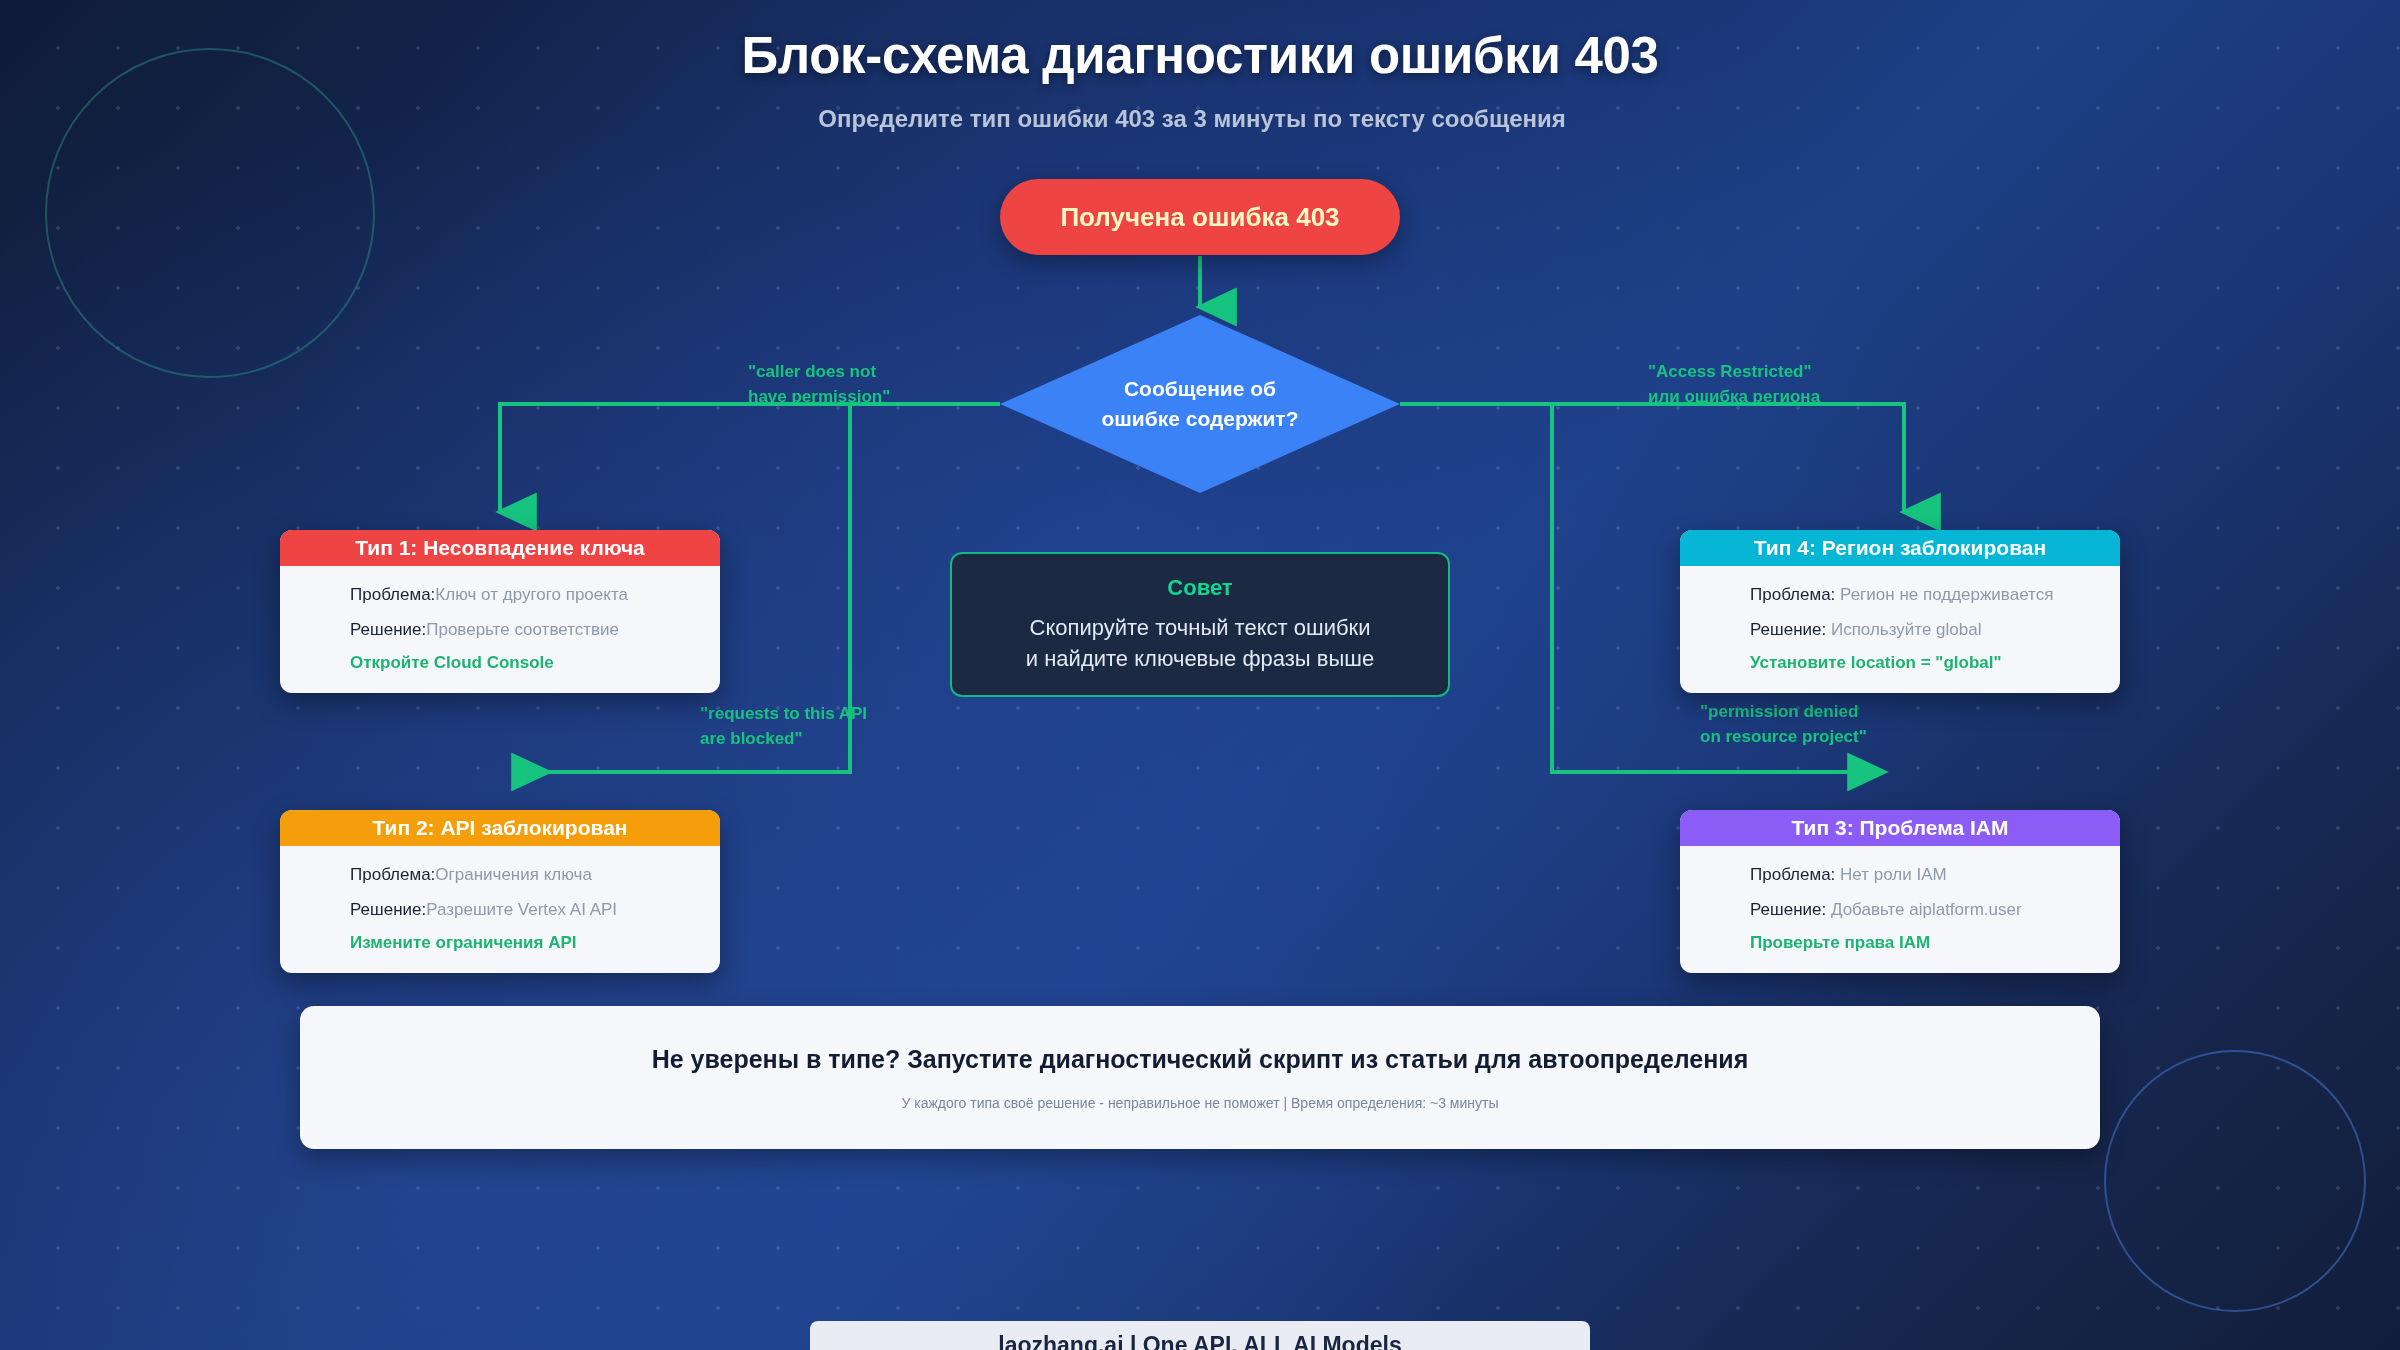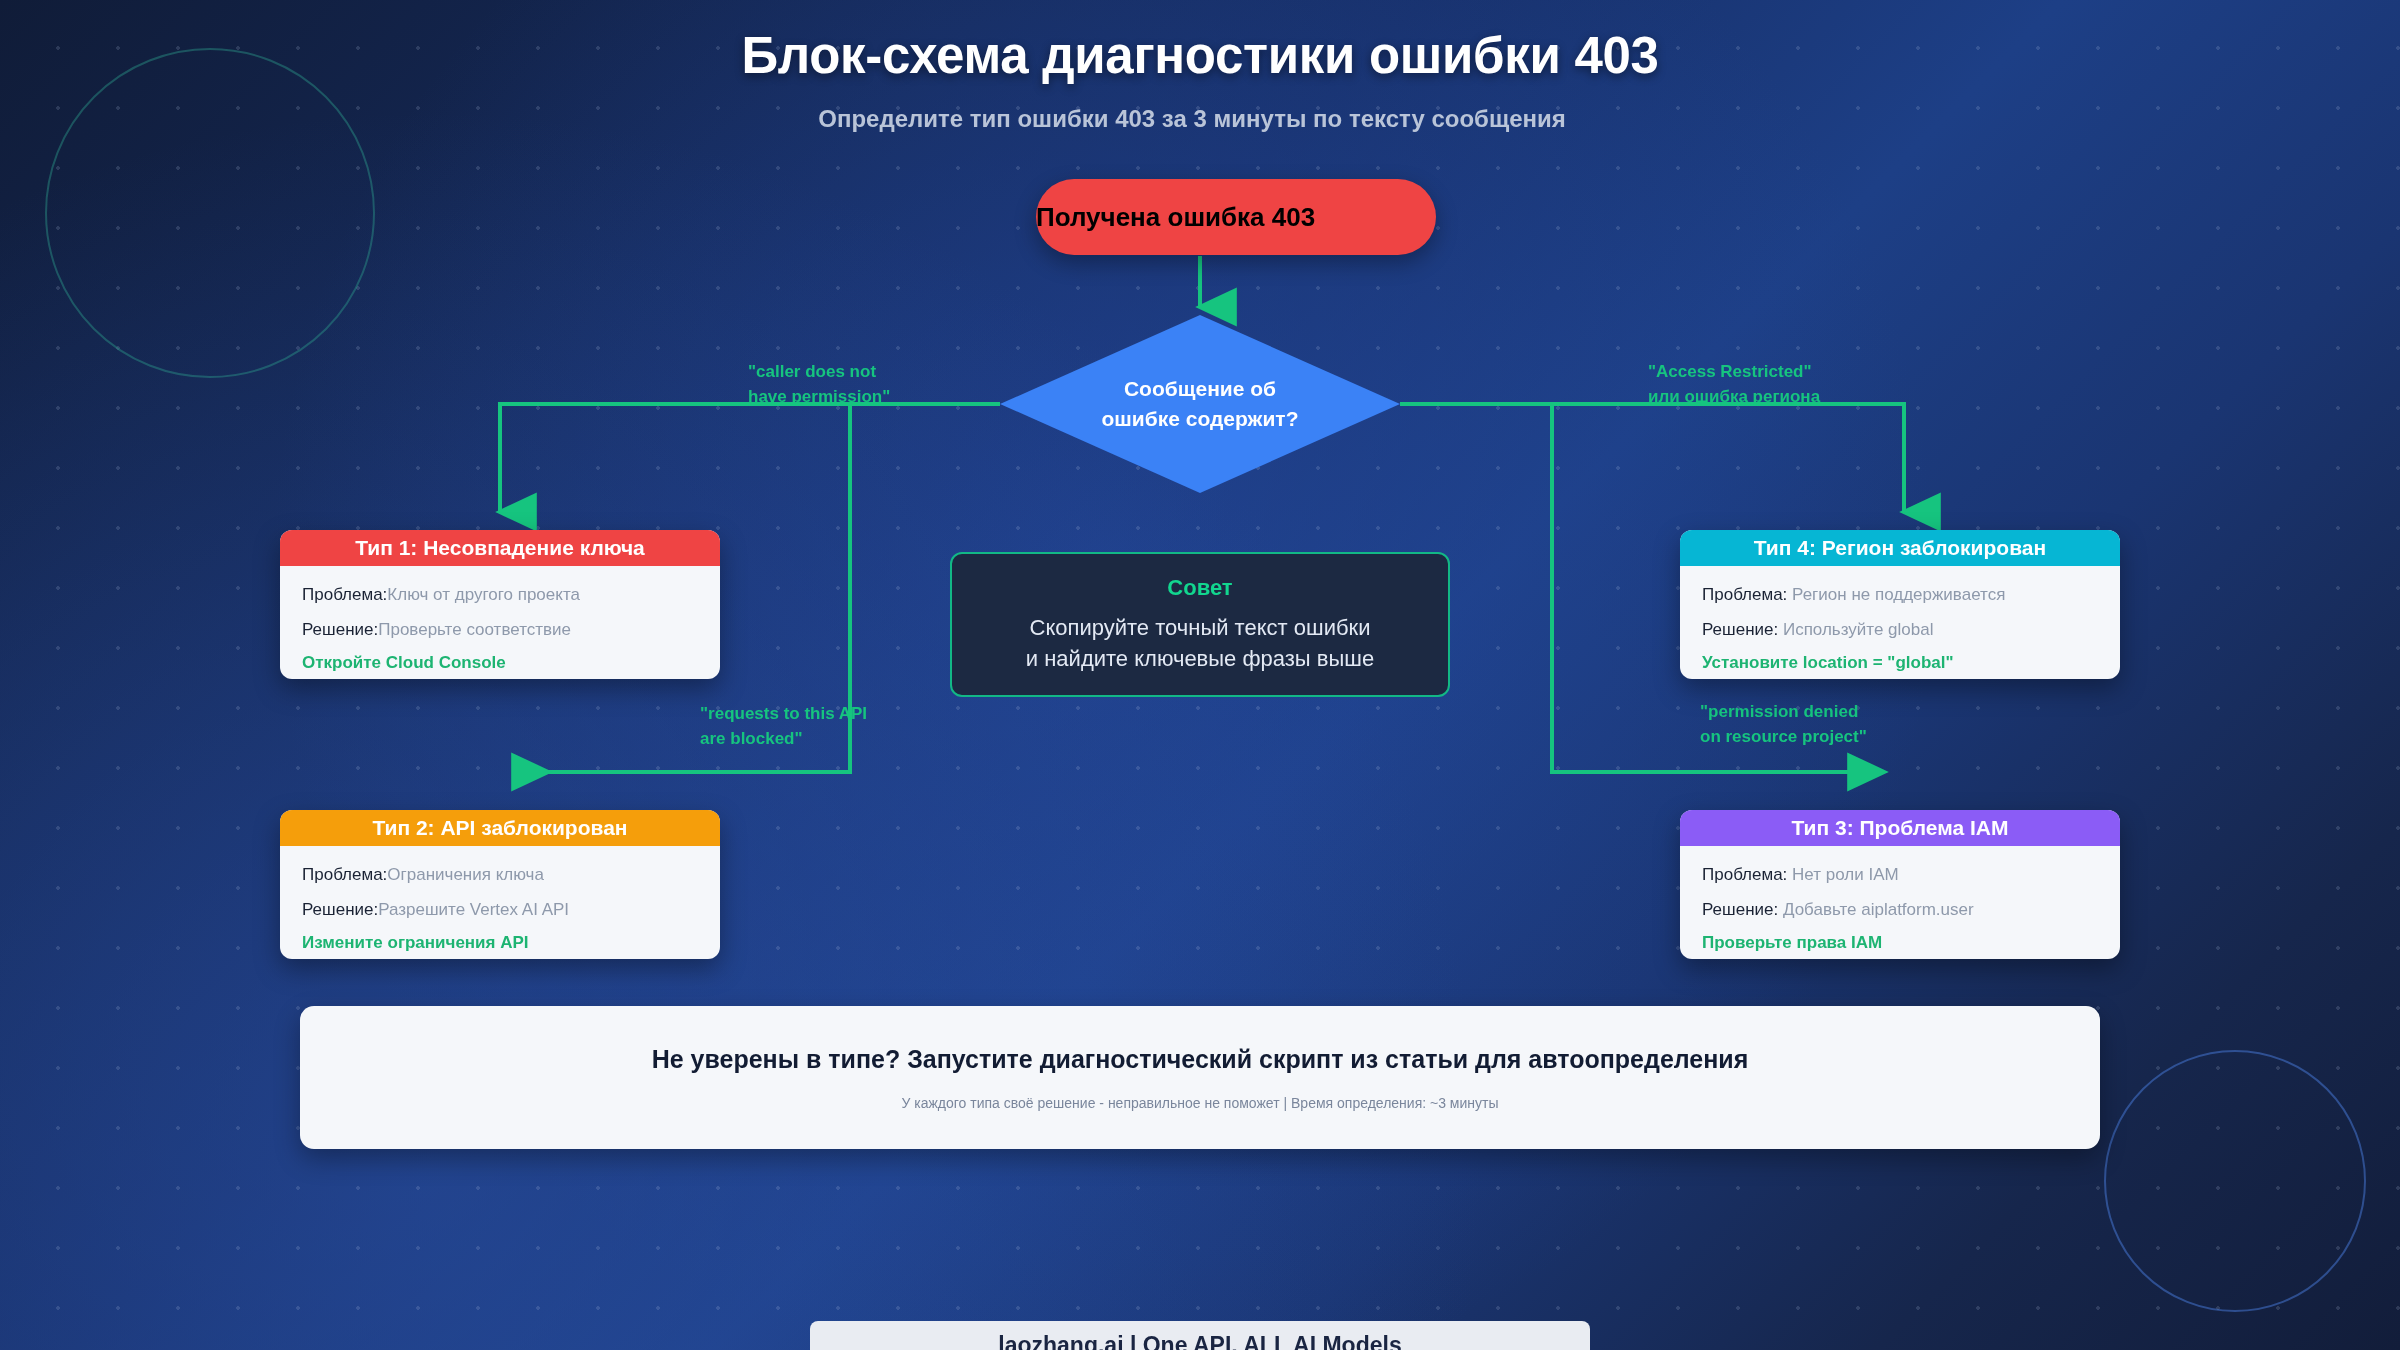--- a/index.html
+++ b/index.html
@@ -47,10 +47,10 @@
   .node{ position:absolute; }
 
   #start-node{
-    left:1036px; top:179px; width:400px; height:76px;
+    left:1000px; top:179px; width:400px; height:76px;
     background:#ef4444; border-radius:38px;
-    display:flex; align-items:center; justify-content:flex-start;
-    color:#000000; font-size:26px; font-weight:bold;
+    display:flex; align-items:center; justify-content:center;
+    color:#fef9c3; font-size:26px; font-weight:bold;
     box-shadow:0 8px 22px rgba(0,0,0,0.32);
   }
 

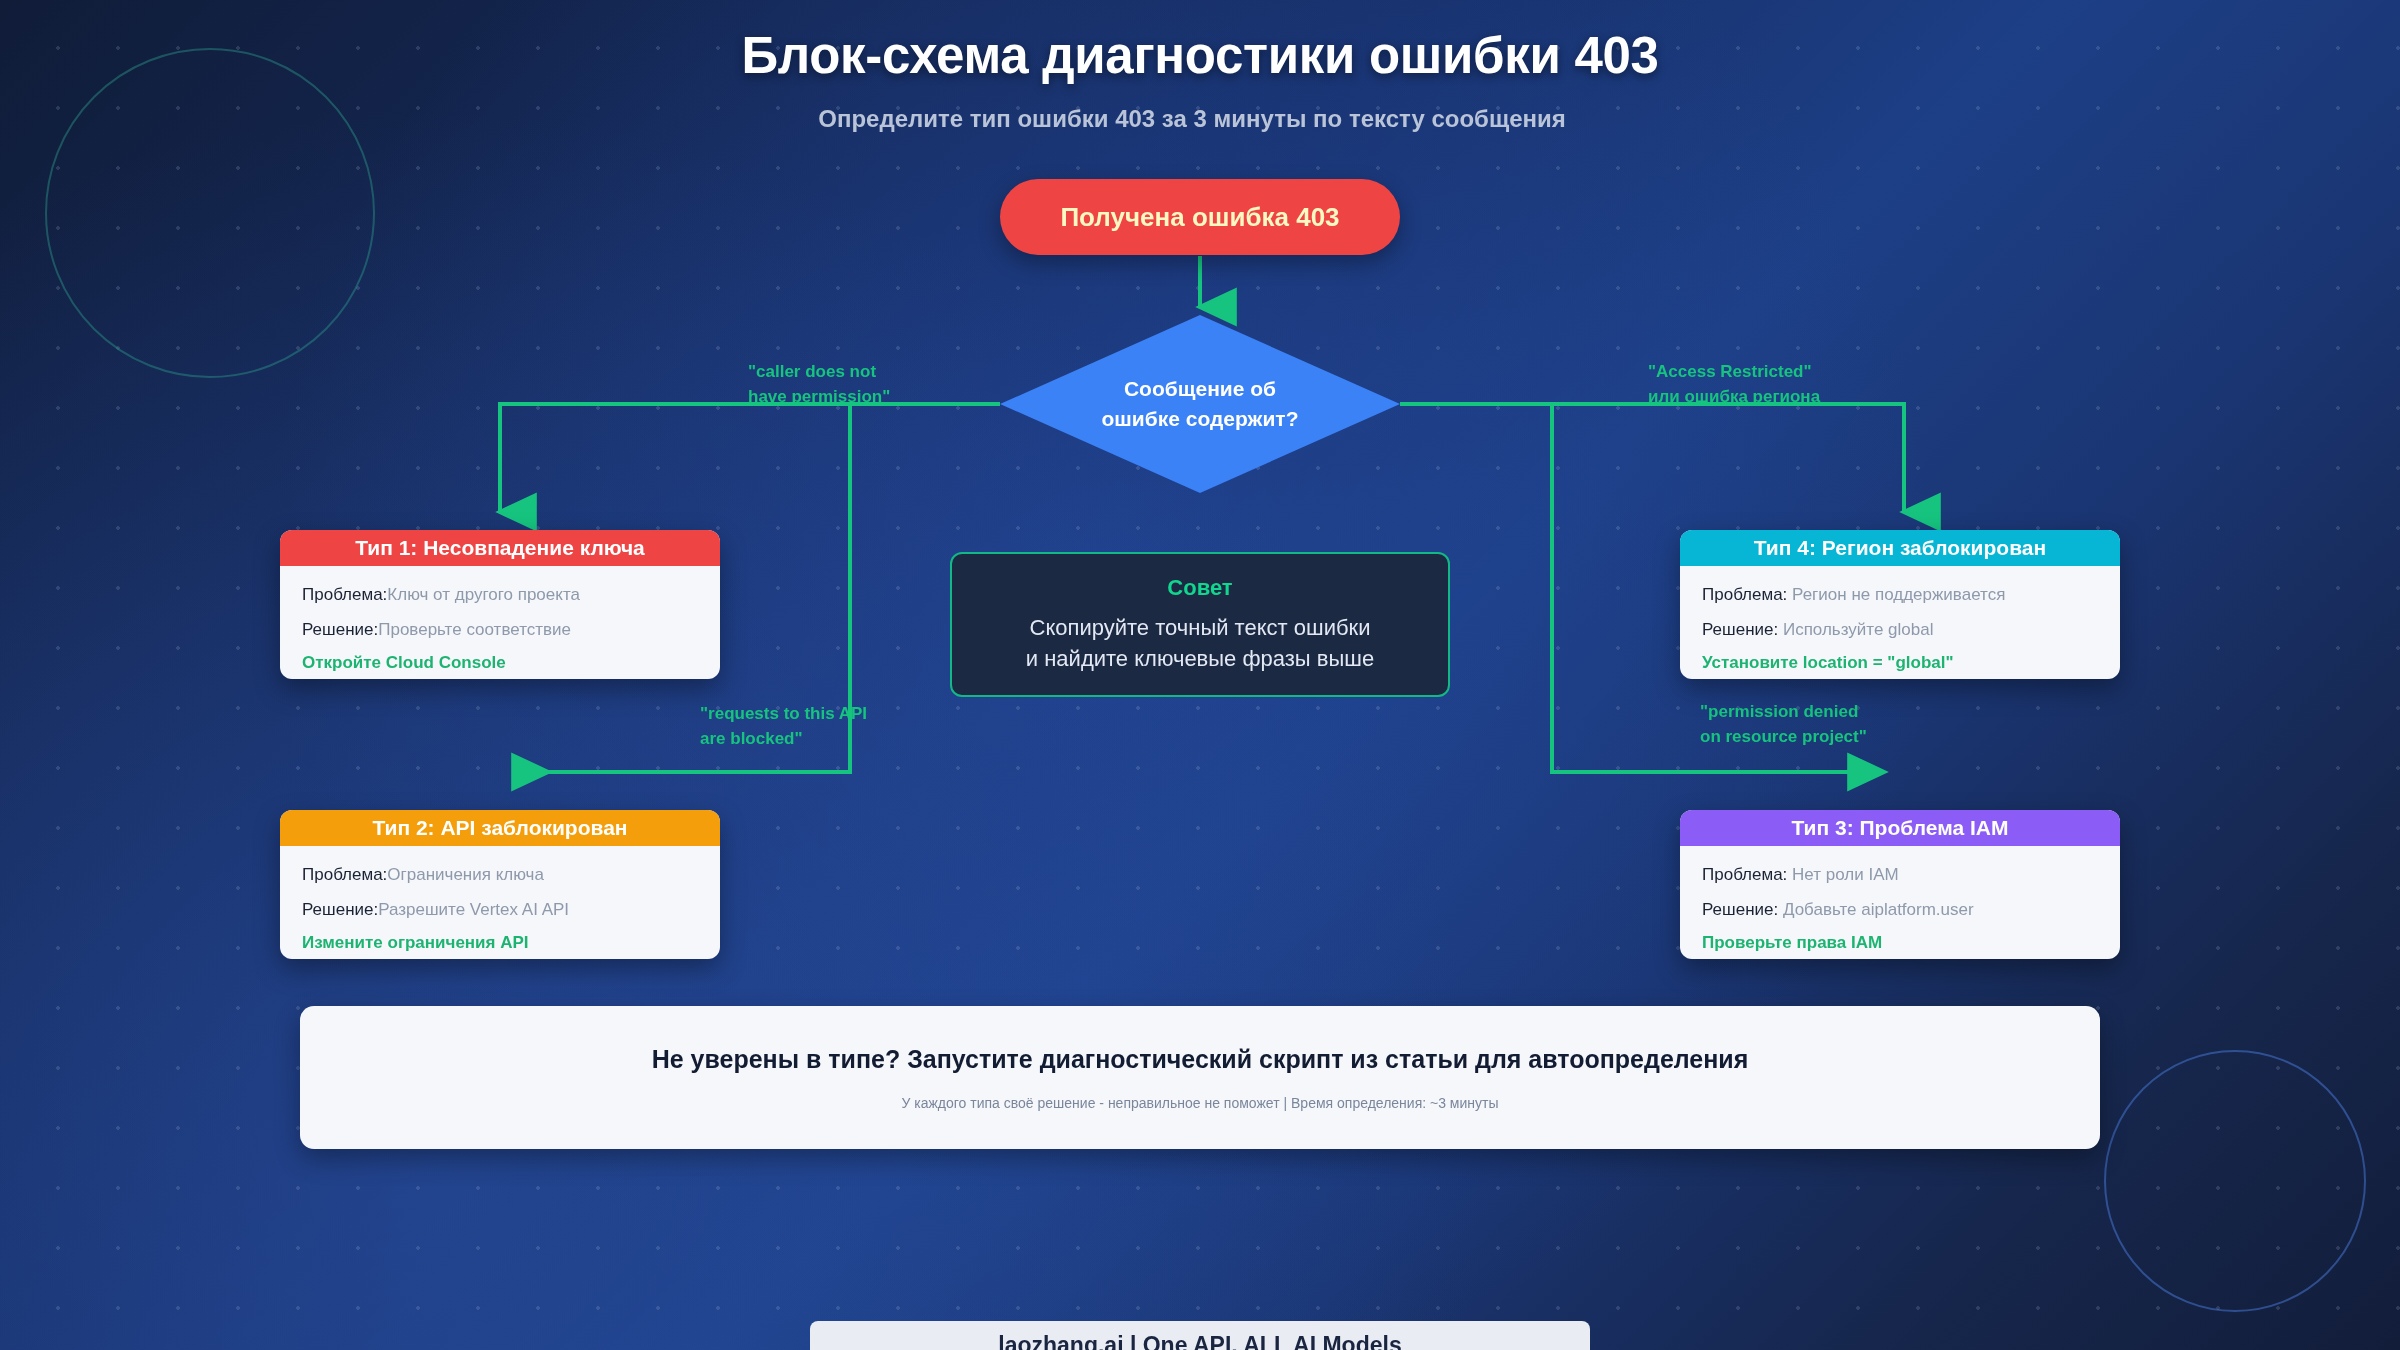--- a/index.html
+++ b/index.html
@@ -74,7 +74,7 @@
     height:36px; display:flex; align-items:center; justify-content:center;
     color:#ffffff; font-size:21px; font-weight:bold;
   }
-  .card-body{ padding:17px 22px 6px 22px; }
+  .card-body{ padding:17px 22px 20px 22px;margin-left:48px; }
   .card-row{ font-size:17px; line-height:1.42; margin-bottom:11px; color:#8e99ab; }
   .card-row .lbl{ color:#1a2234; font-weight:normal; }
   .card-action{ font-size:17px; font-weight:bold; color:#1db472; }

